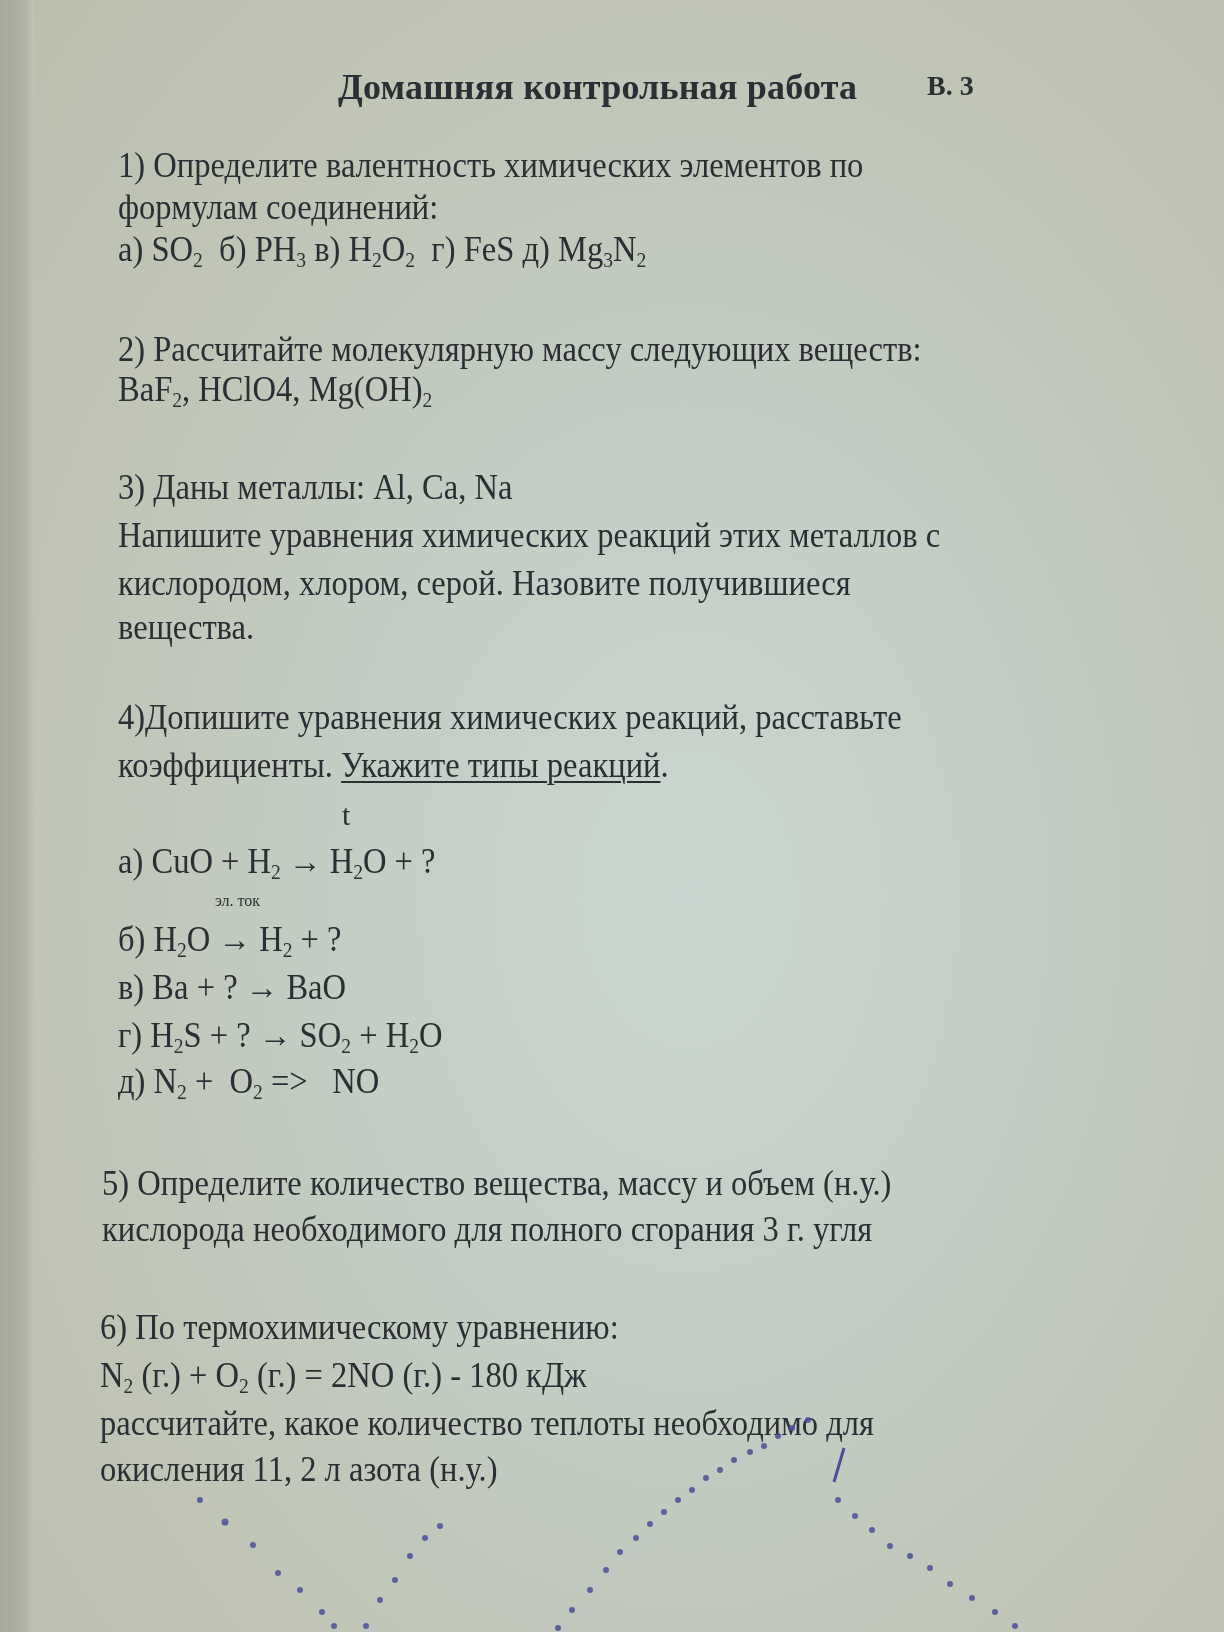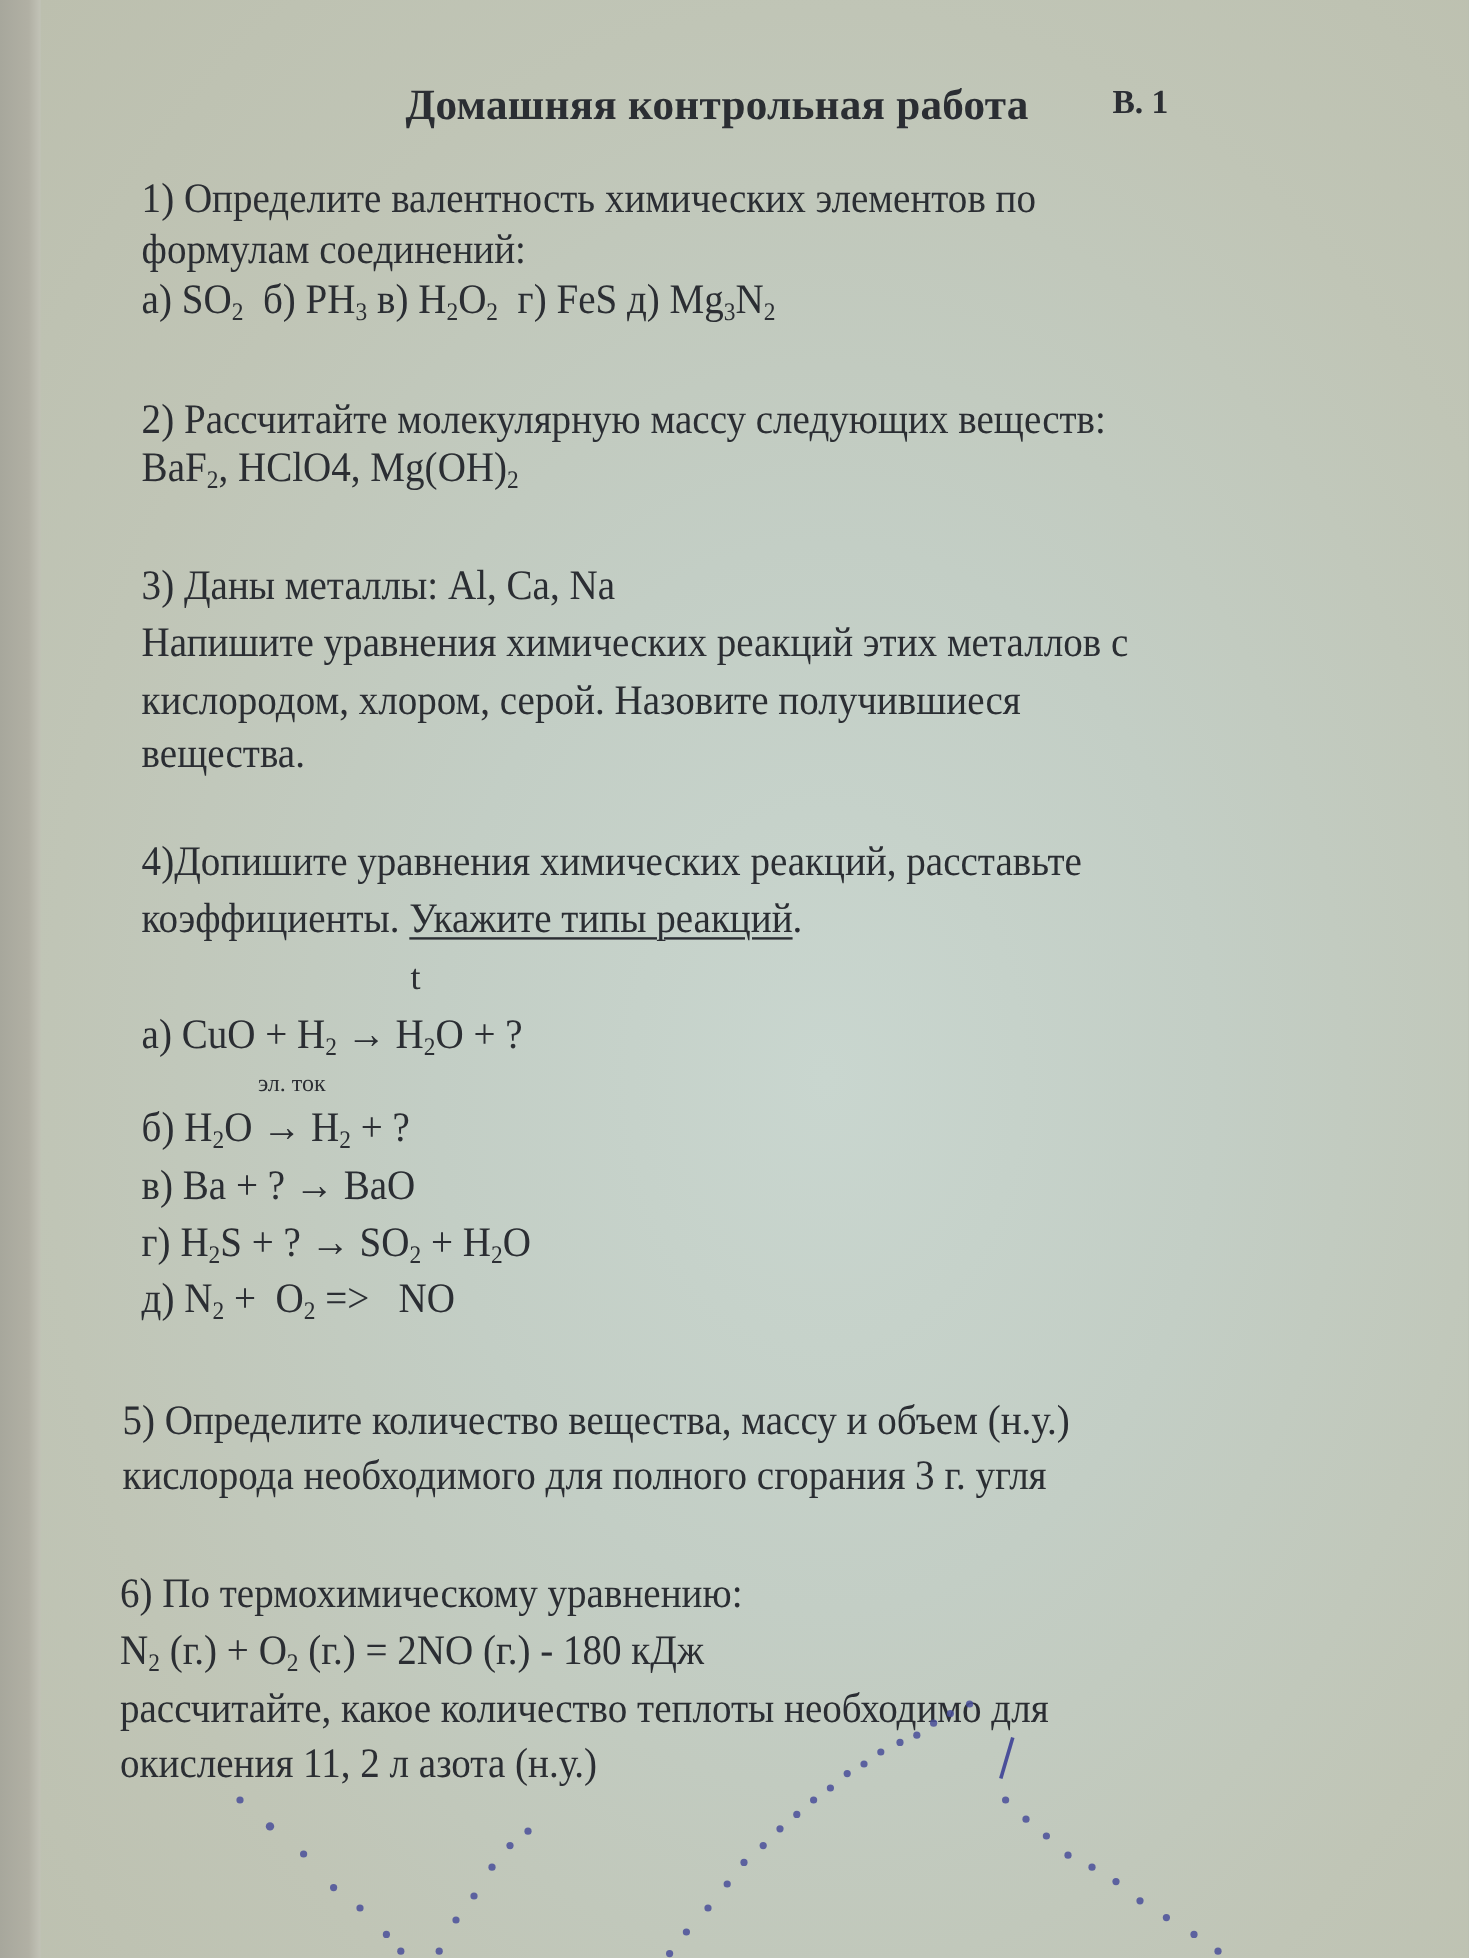--- a/index.html
+++ b/index.html
@@ -34,7 +34,7 @@
 <div class="sheet"></div>
 
 <div class="title-row">Домашняя контрольная работа</div>
-<div class="variant">В. 1</div>
+<div class="variant">В. 3</div>
 
 <div>
   <div class="line" style="top:148px;">1) Определите валентность химических элементов по</div>

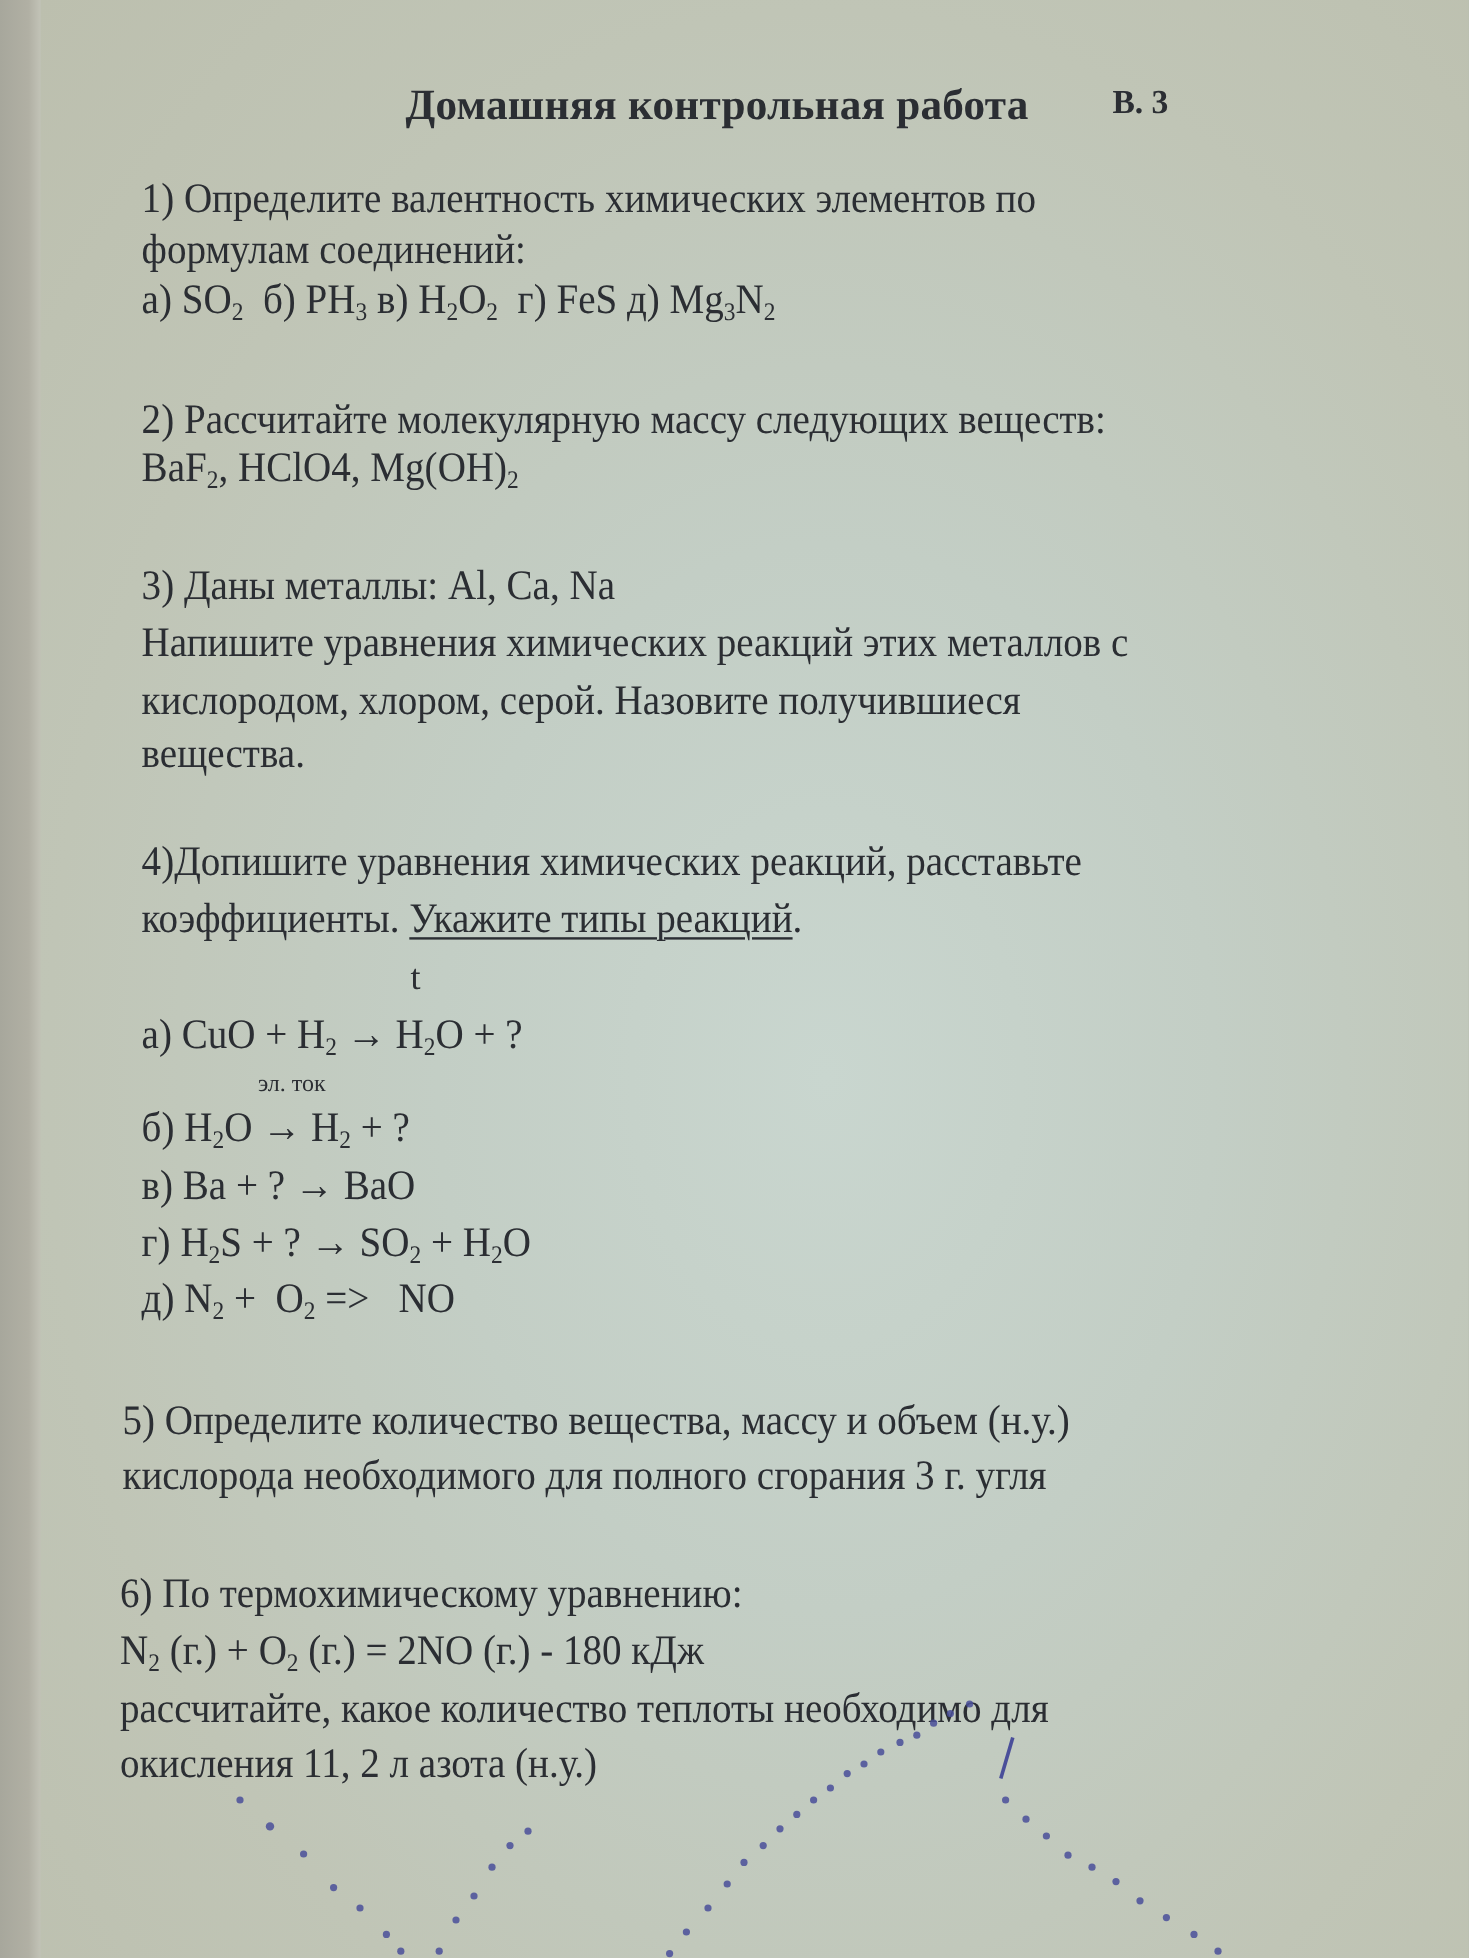--- a/index.html
+++ b/index.html
@@ -21,7 +21,7 @@
   .title-row { position: absolute; top: 66px; left: 338px; font-weight: bold; font-size: 36px; letter-spacing: 0.2px; }
   .variant { position: absolute; top: 70px; left: 927px; font-weight: bold; font-size: 28px; }
   .line { position: absolute; left: 118px; font-size: 35px; white-space: nowrap; line-height: 1; transform: scaleX(0.93); transform-origin: left; }
-  .small { position: absolute; font-size: 20px; line-height: 1; }
+  .small { position: absolute; font-size: 16px; line-height: 1; }
   .cond-t { position: absolute; font-size: 30px; line-height: 1; }
   sub { font-size: 0.6em; vertical-align: -0.28em; line-height: 0; }
   .underline { text-decoration: underline; text-decoration-thickness: 2px; text-underline-offset: 4px; }

